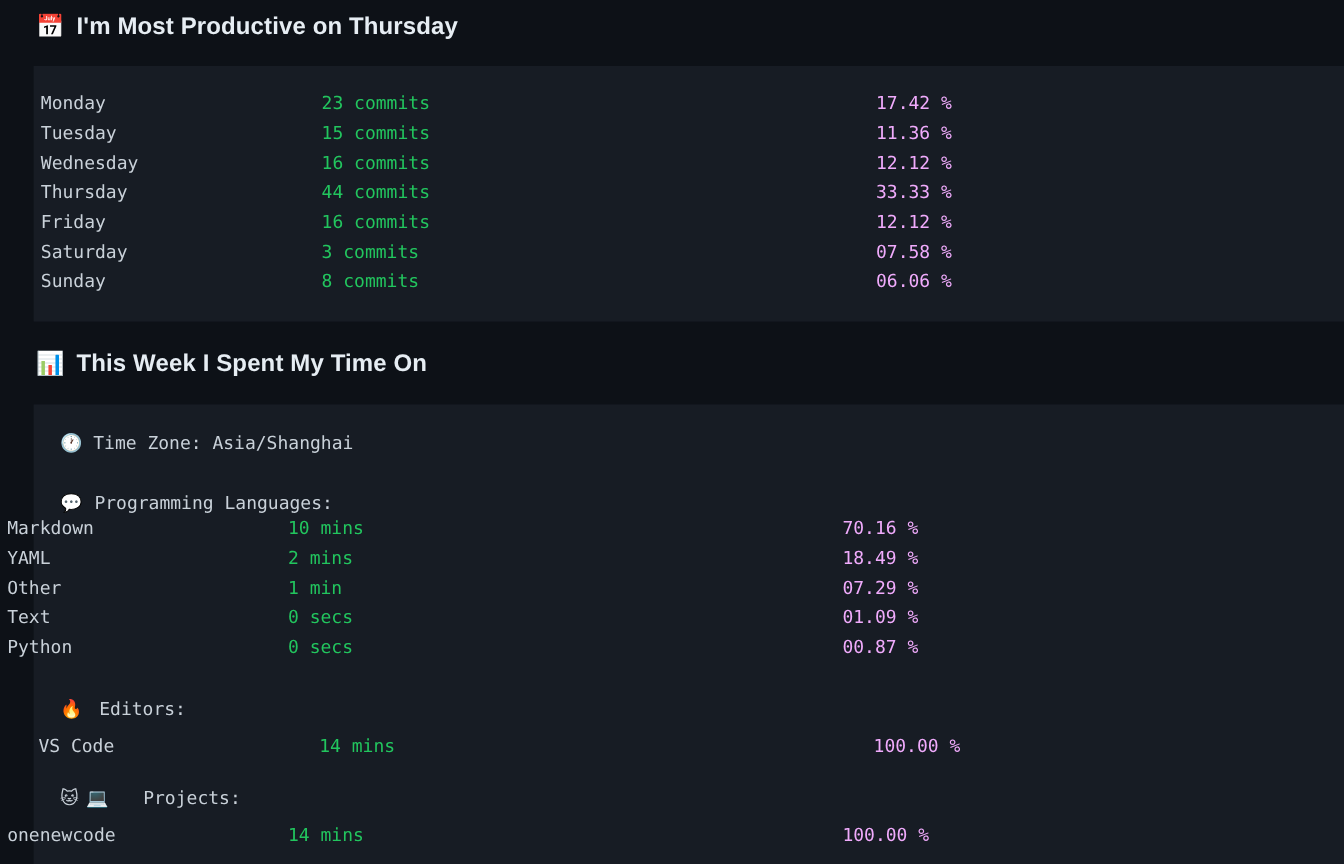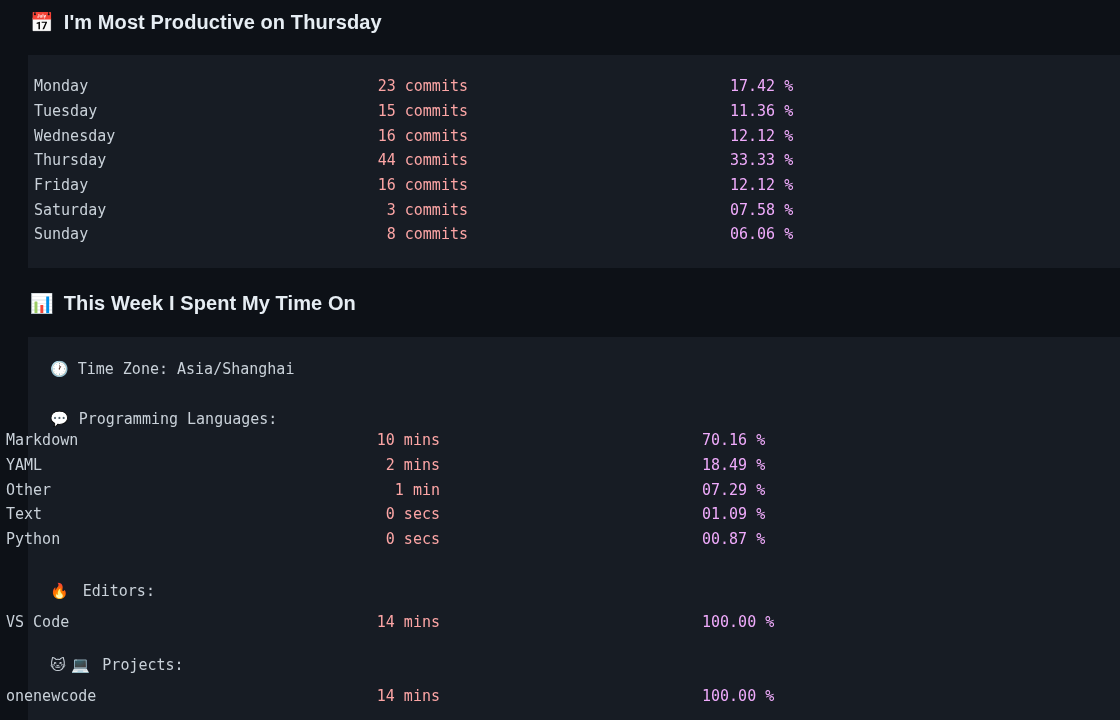--- a/index.html
+++ b/index.html
@@ -72,8 +72,8 @@
     position: absolute;
     left: 240px;
     width: 200px;
-    text-align: right;
-    color: #fca5a5;
+    text-align: left;
+    color: #22c55e;
   }
   .stat-bar-wrap { position: absolute; left: 443px; }
   .stat-pct {

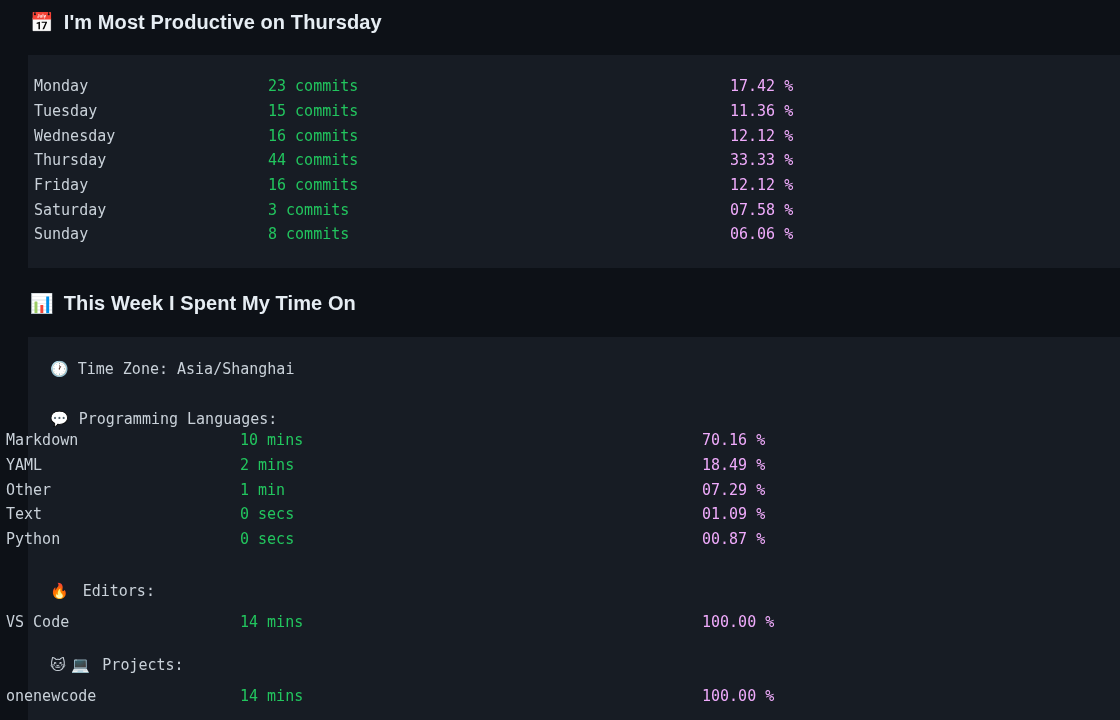--- a/index.html
+++ b/index.html
@@ -188,7 +188,7 @@
       </div>
       <div class="group" style="top: 582px;">
         <div class="sub-heading" style="position: relative; left: 50px;"><span class="emoji sub-emoji">🔥</span><span style="margin-left: 6px;">Editors:</span></div>
-        <div style="margin-top: 10px;">
+        <div style="margin-top: 10px; padding-left: 26px;">
           <div class="stat-row mono"><span class="stat-label">VS Code</span><span class="stat-value">14 mins</span><span class="stat-bar-wrap"><span class="bar"><span class="bar-fill" style="width: 233px; border-right: none;"></span></span></span><span class="stat-pct">100.00 %</span></div>
         </div>
       </div>

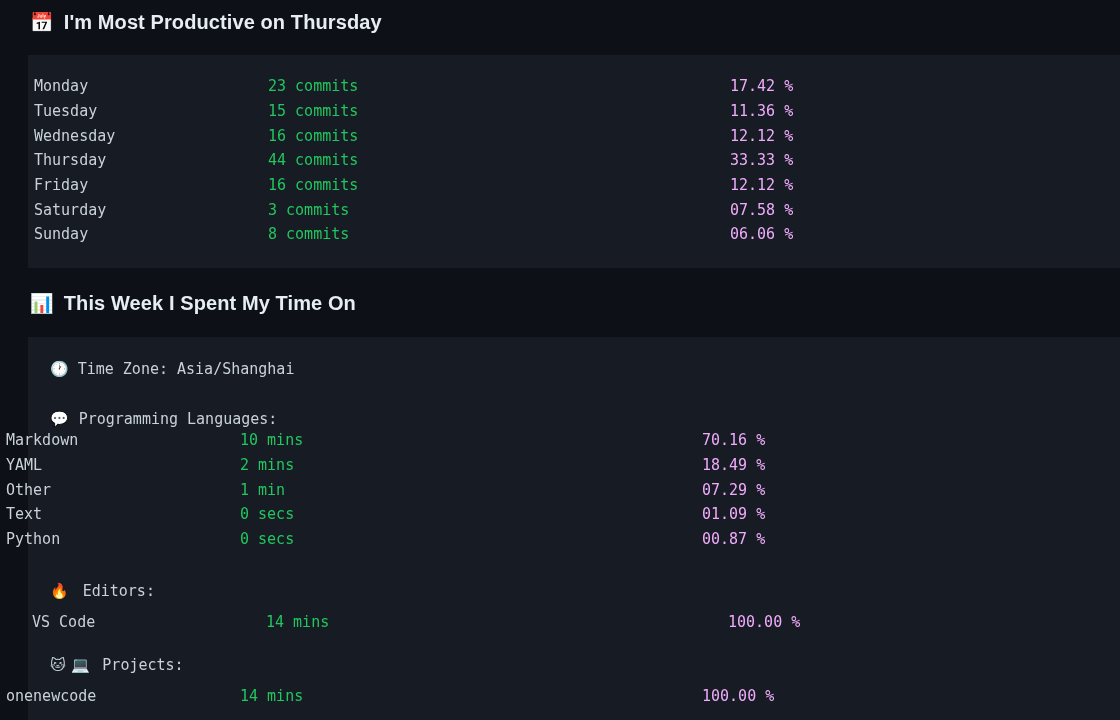--- a/index.html
+++ b/index.html
@@ -193,7 +193,7 @@
         </div>
       </div>
       <div class="group" style="top: 656px;">
-        <div class="sub-heading" style="position: relative; left: 50px;"><span class="emoji sub-emoji">🐱</span><span class="emoji sub-emoji" style="margin-left: -2px;">💻</span><span style="margin-left: 4px;">Projects:</span></div>
+        <div class="sub-heading" style="position: relative; left: 50px;"><span class="emoji sub-emoji">🐱</span><span class="emoji sub-emoji" style="margin-left: -2px;">💻</span><span style="margin-left: 21px;">Projects:</span></div>
         <div style="margin-top: 10px;">
           <div class="stat-row mono"><span class="stat-label">onenewcode</span><span class="stat-value">14 mins</span><span class="stat-bar-wrap"><span class="bar"><span class="bar-fill" style="width: 233px; border-right: none;"></span></span></span><span class="stat-pct">100.00 %</span></div>
         </div>

